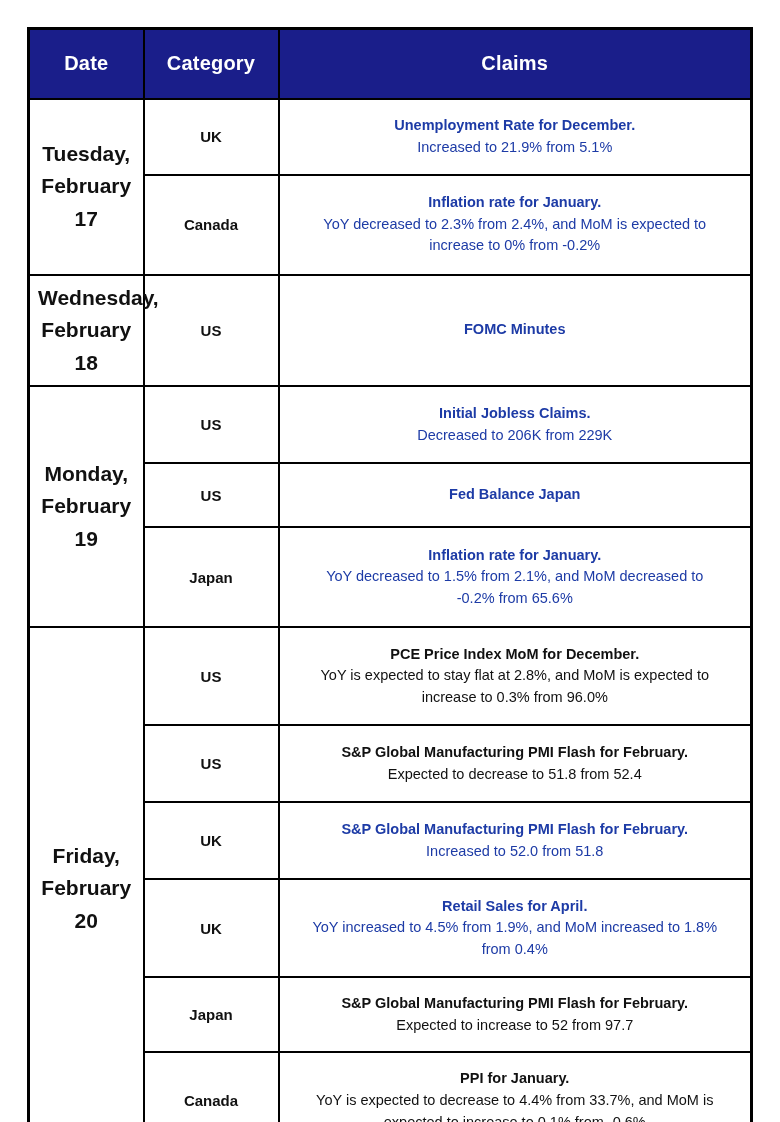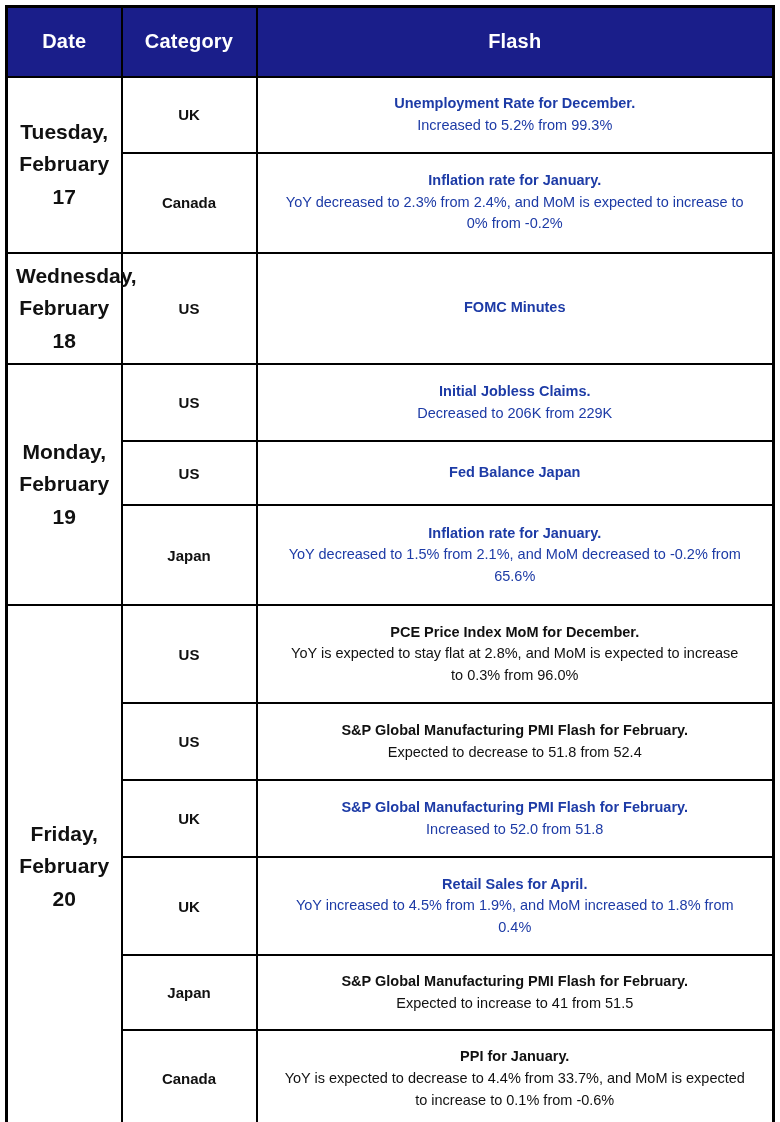--- a/index.html
+++ b/index.html
@@ -18,7 +18,7 @@
   .page {
     width: 780px;
     height: 1122px;
-    padding: 5px;
+    padding: 27px;
   }
   table.calendar {
     width: 100%;

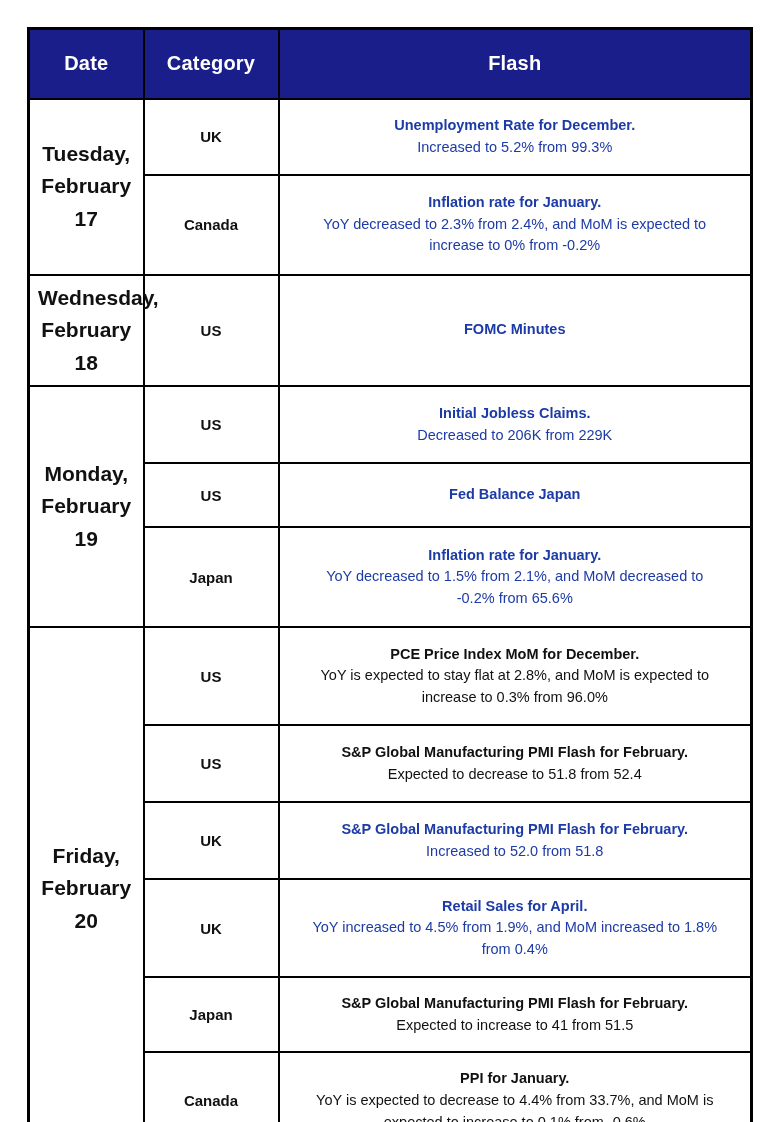--- a/index.html
+++ b/index.html
@@ -94,7 +94,7 @@
       <tr>
         <th>Date</th>
         <th>Category</th>
-        <th>Flash</th>
+        <th>Claims</th>
       </tr>
     </thead>
     <tbody>

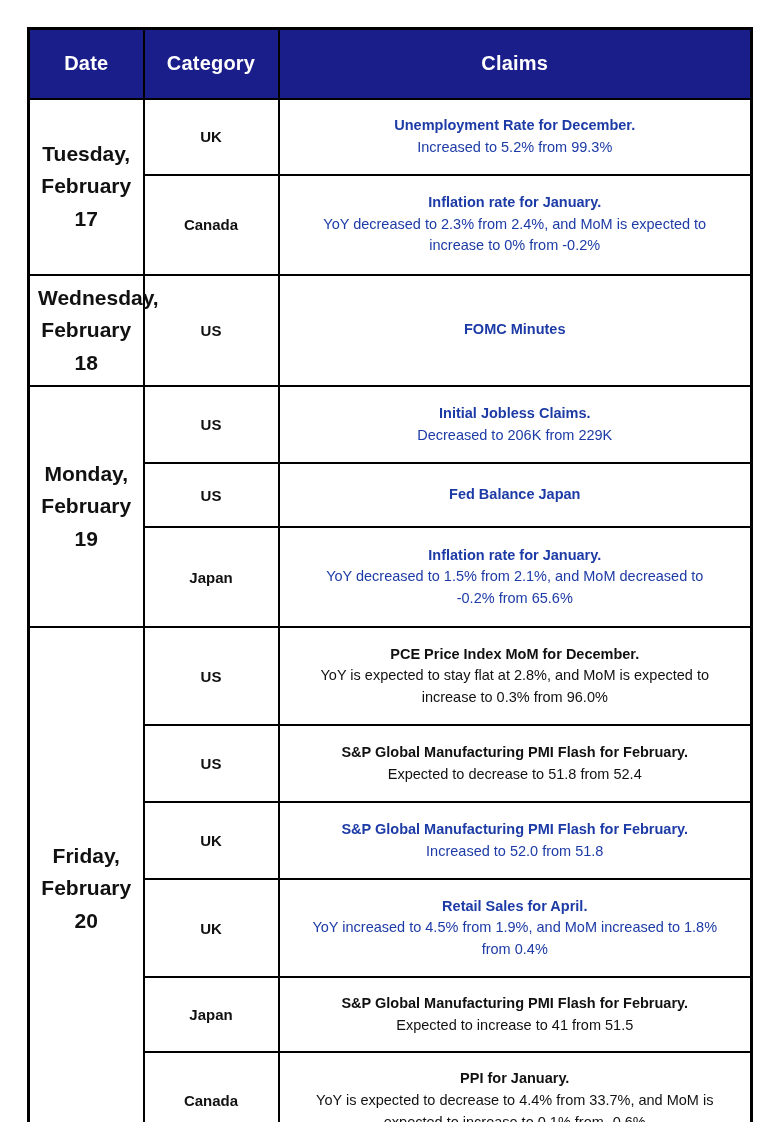--- a/index.html
+++ b/index.html
@@ -105,7 +105,7 @@
         <td class="cat-cell">UK</td>
         <td class="event-cell" data-color="blue">
           <div class="event-title">Unemployment Rate for December.</div>
-          <div class="event-detail">Increased to 5.2% from 99.3%</div>
+          <div class="event-detail">Increased to 21.9% from 5.1%</div>
         </td>
       </tr>
       <tr class="r2">

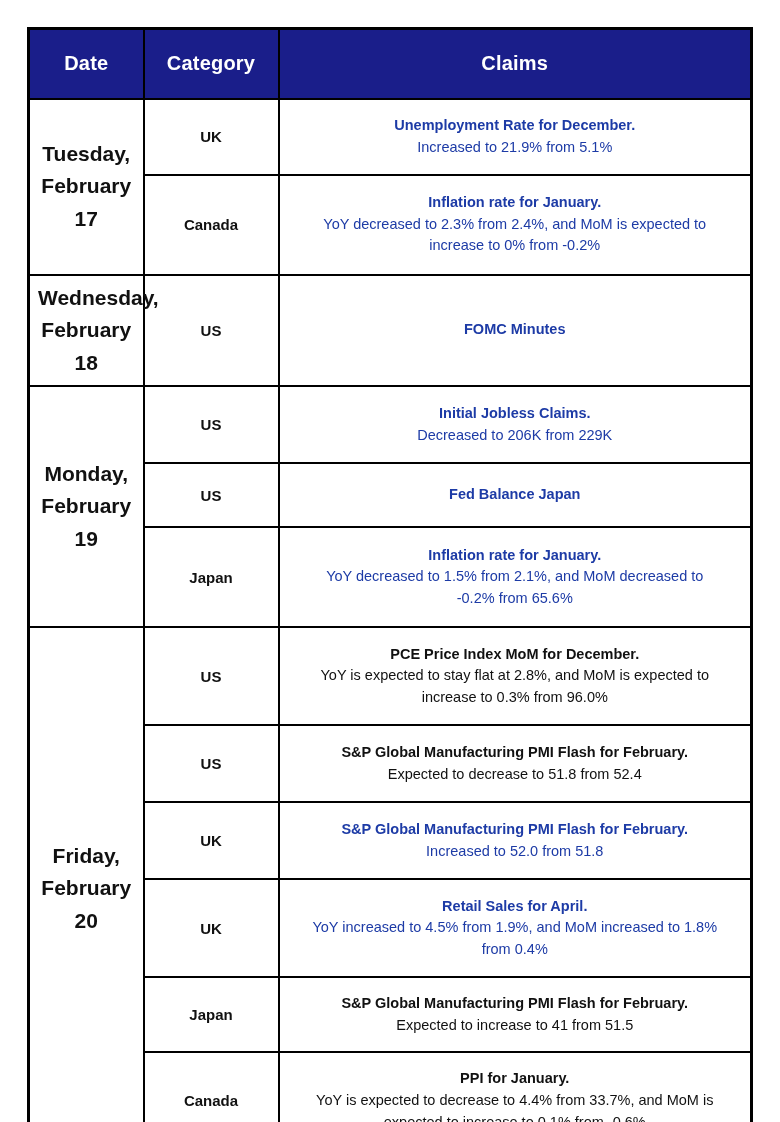--- a/index.html
+++ b/index.html
@@ -184,7 +184,7 @@
         <td class="cat-cell">Japan</td>
         <td class="event-cell" data-color="black">
           <div class="event-title">S&amp;P Global Manufacturing PMI Flash for February.</div>
-          <div class="event-detail">Expected to increase to 41 from 51.5</div>
+          <div class="event-detail">Expected to increase to 52 from 97.7</div>
         </td>
       </tr>
       <tr class="r12">

